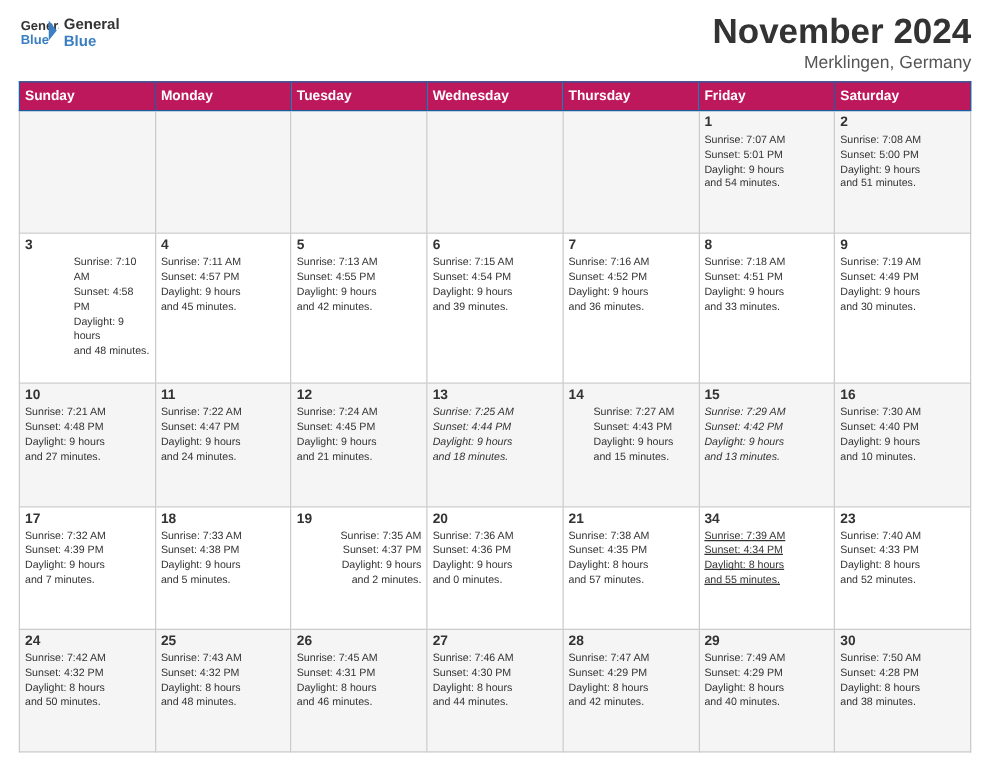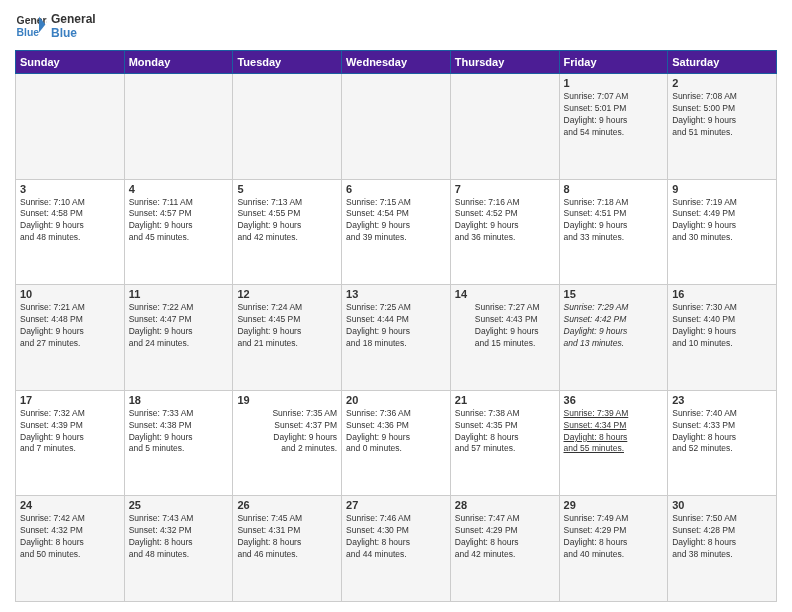--- a/index.html
+++ b/index.html
@@ -106,6 +106,10 @@
         <span style="font-size:12px;font-weight:bold;color:#3a7fc1;">Blue</span>
       </div>
     </div>
+    <div class="title-block">
+      <div class="month-title">November 2024</div>
+      <div class="location">Merklingen, Germany</div>
+    </div>
   </div>
 
   <table class="calendar">

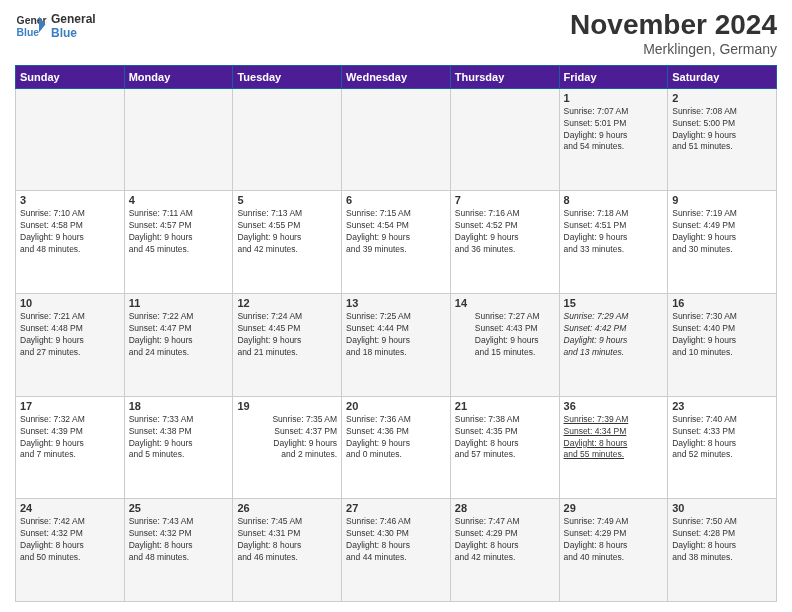--- a/index.html
+++ b/index.html
@@ -53,7 +53,7 @@
       table-layout: fixed;
     }
     .calendar th {
-      background-color: #4c1d95;
+      background-color: #be185d;
       color: #fff;
       font-size: 11px;
       font-weight: bold;

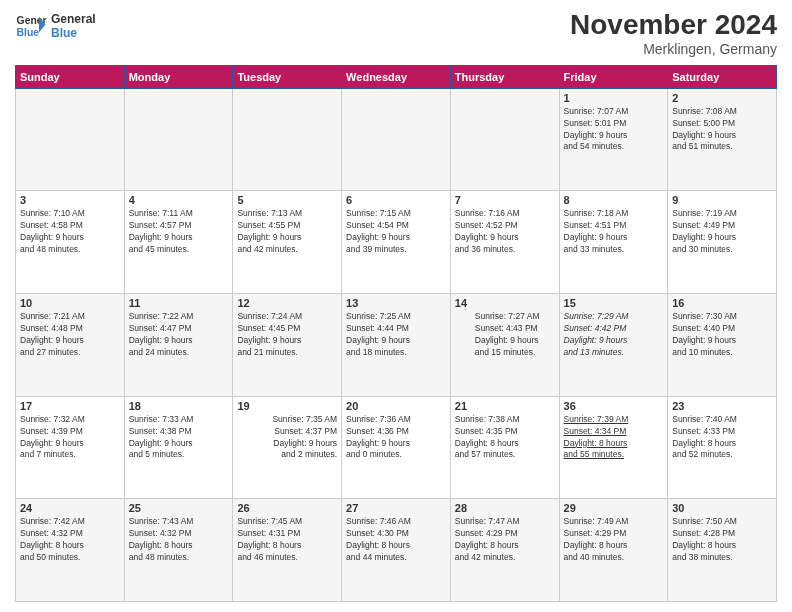--- a/index.html
+++ b/index.html
@@ -149,7 +149,7 @@
         <tr>
           <td>
             <span class="day-num">3</span>
-            <div class="day-info" style="white-space: pre-line;">Sunrise: 7:10 AM
+            <div class="day-info" style="white-space: pre-line; margin-left: 39px;">Sunrise: 7:10 AM
 Sunset: 4:58 PM
 Daylight: 9 hours
 and 48 minutes.</div>

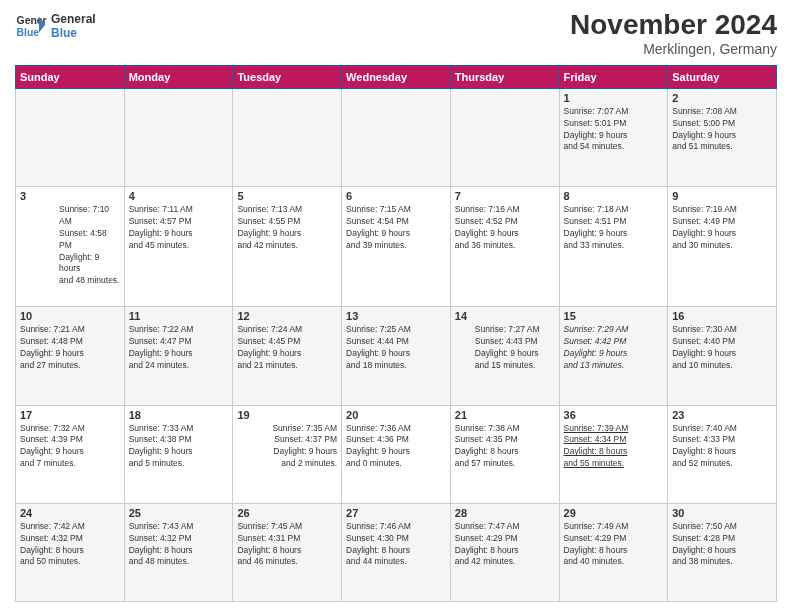--- a/index.html
+++ b/index.html
@@ -221,7 +221,7 @@
           </td>
           <td>
             <span class="day-num">13</span>
-            <div class="day-info" style="white-space: pre-line;">Sunrise: 7:25 AM
+            <div class="day-info" style="white-space: pre-line; font-style: italic;">Sunrise: 7:25 AM
 Sunset: 4:44 PM
 Daylight: 9 hours
 and 18 minutes.</div>

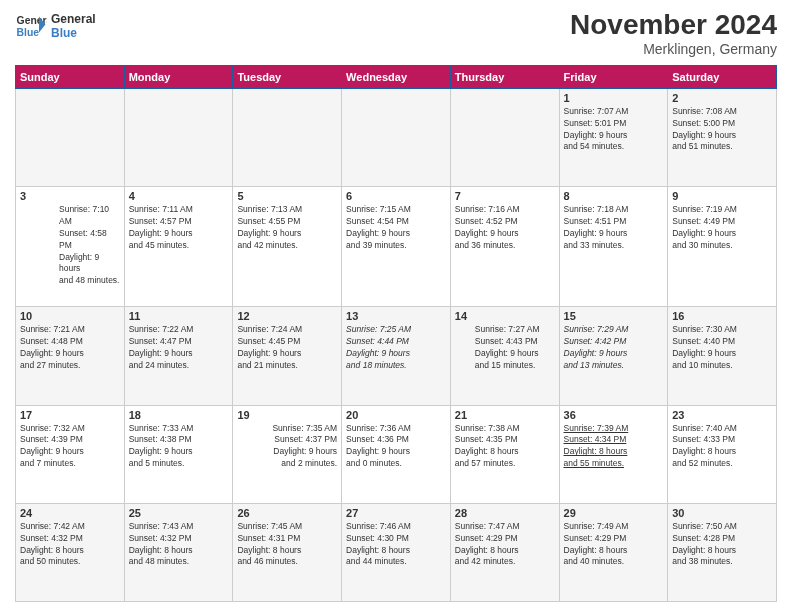--- a/index.html
+++ b/index.html
@@ -285,7 +285,7 @@
 and 57 minutes.</div>
           </td>
           <td>
-            <span class="day-num">36</span>
+            <span class="day-num">34</span>
             <div class="day-info" style="white-space: pre-line; text-decoration: underline;">Sunrise: 7:39 AM
 Sunset: 4:34 PM
 Daylight: 8 hours

